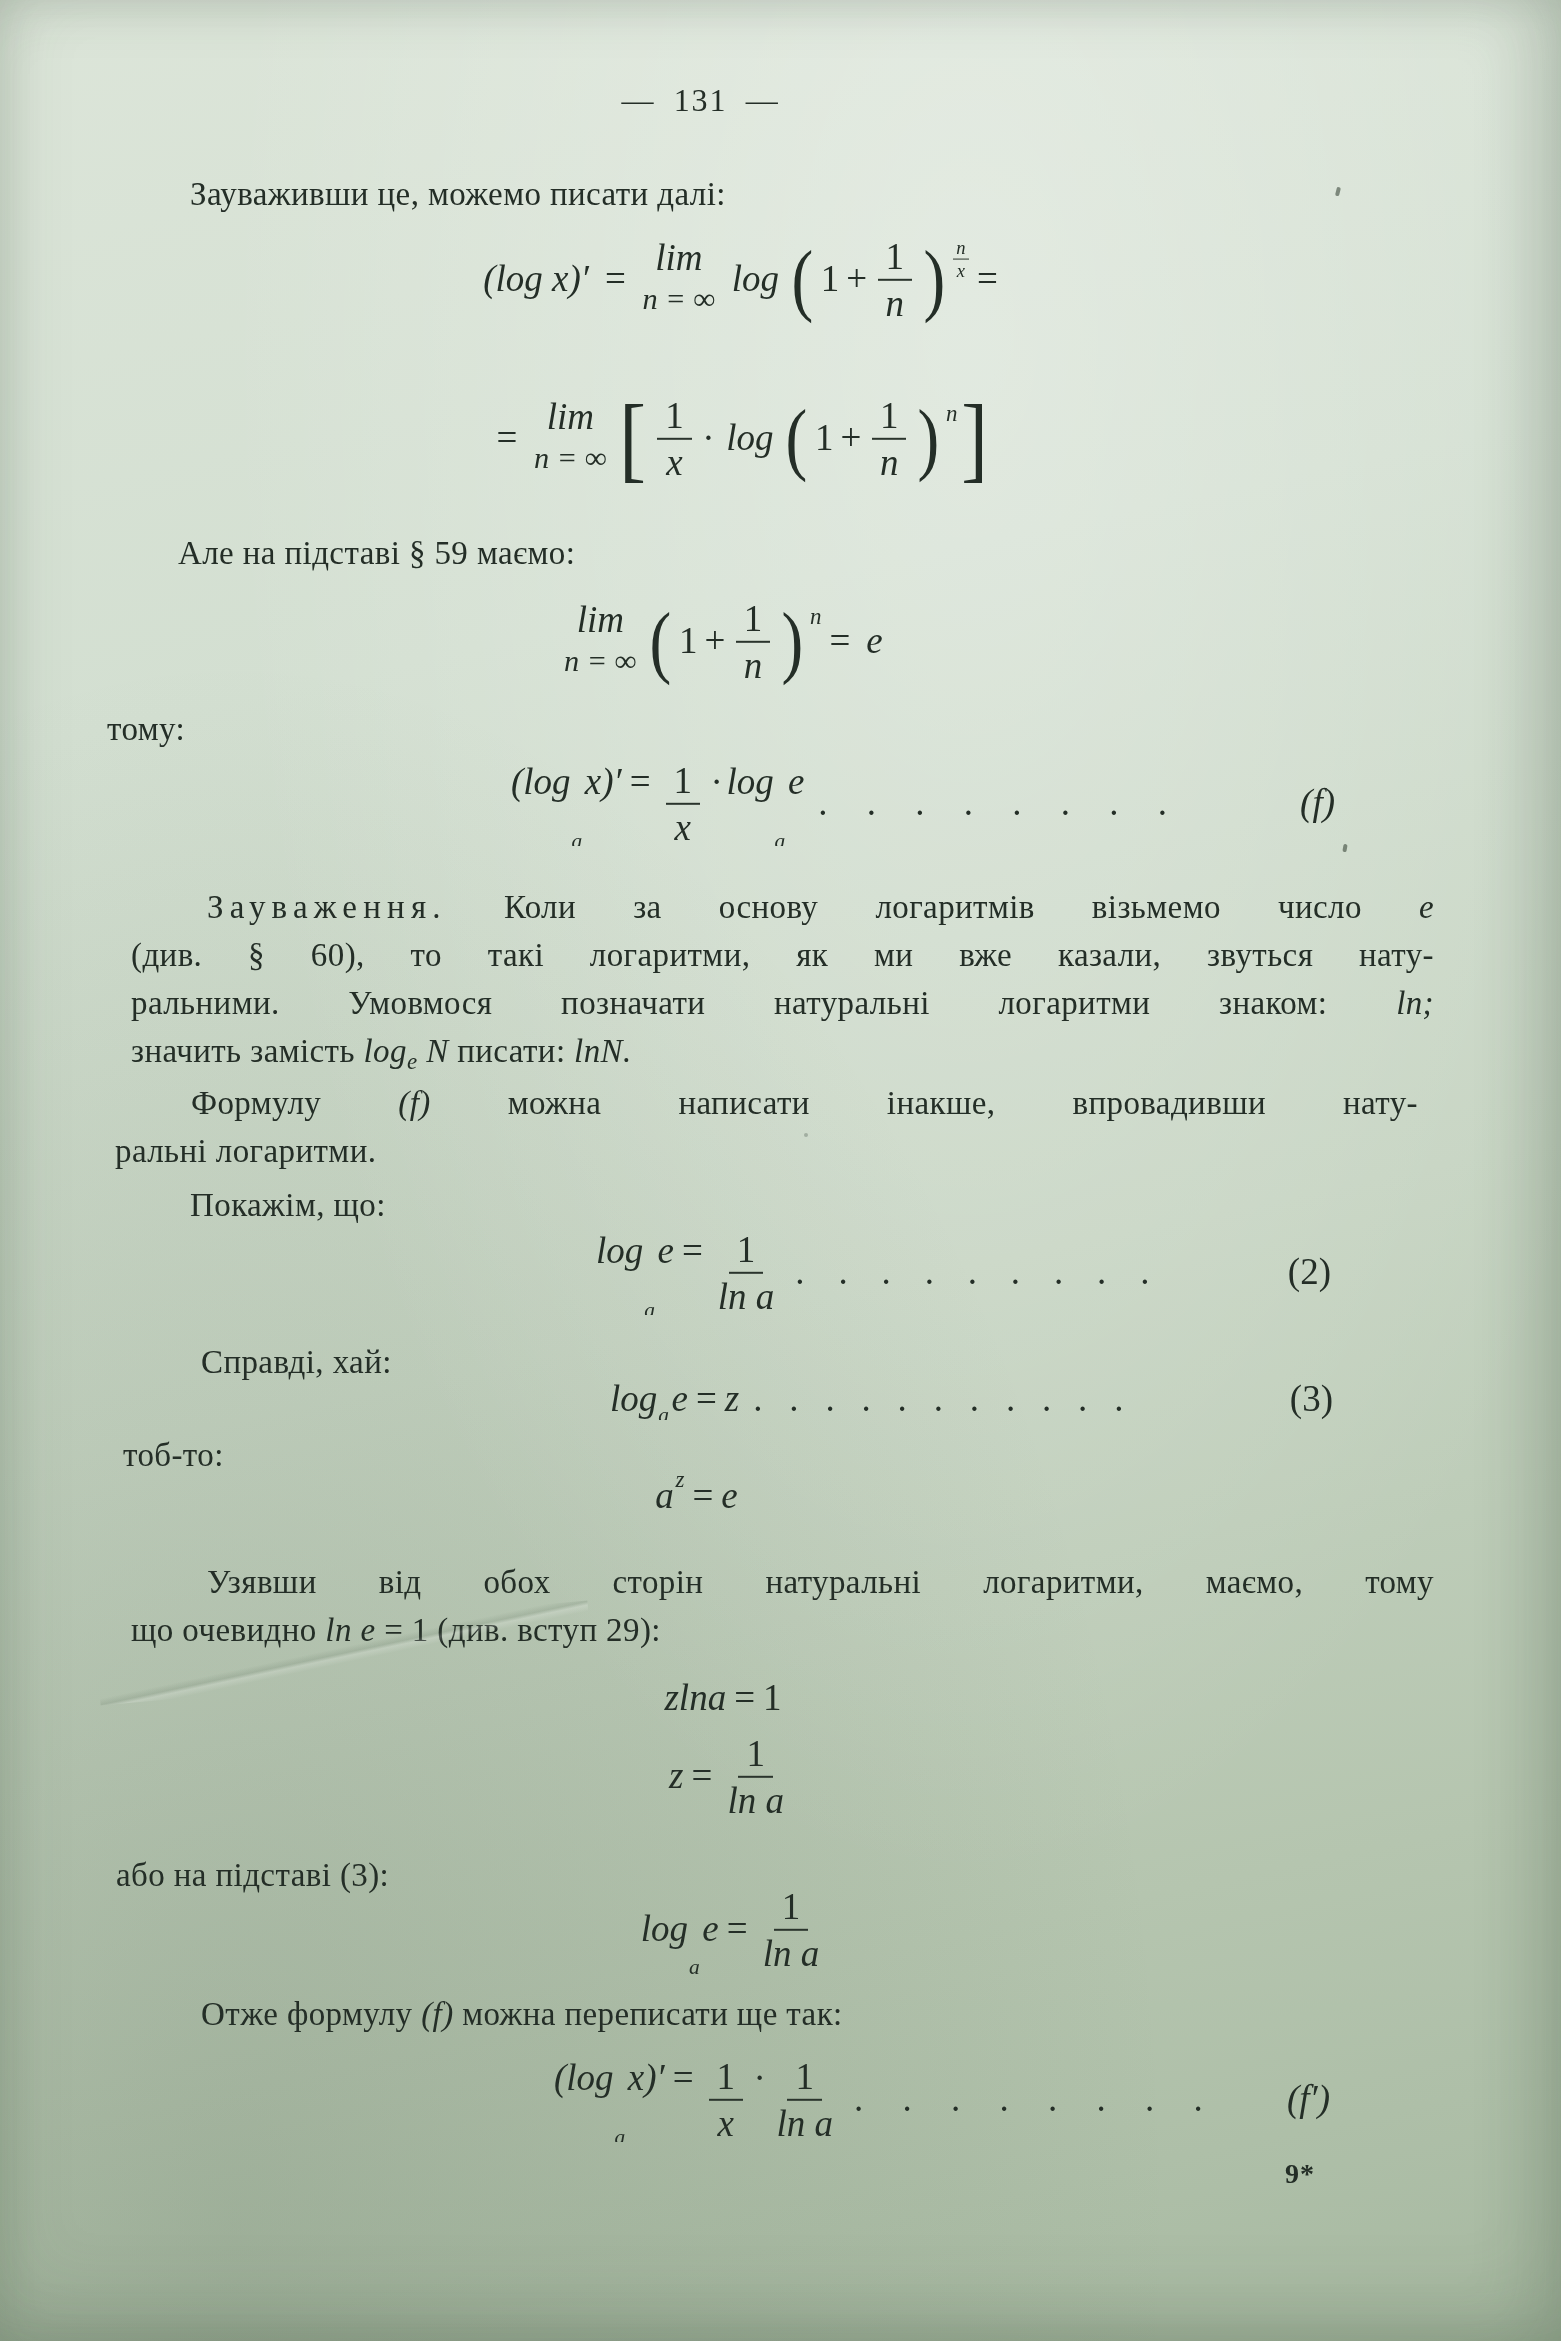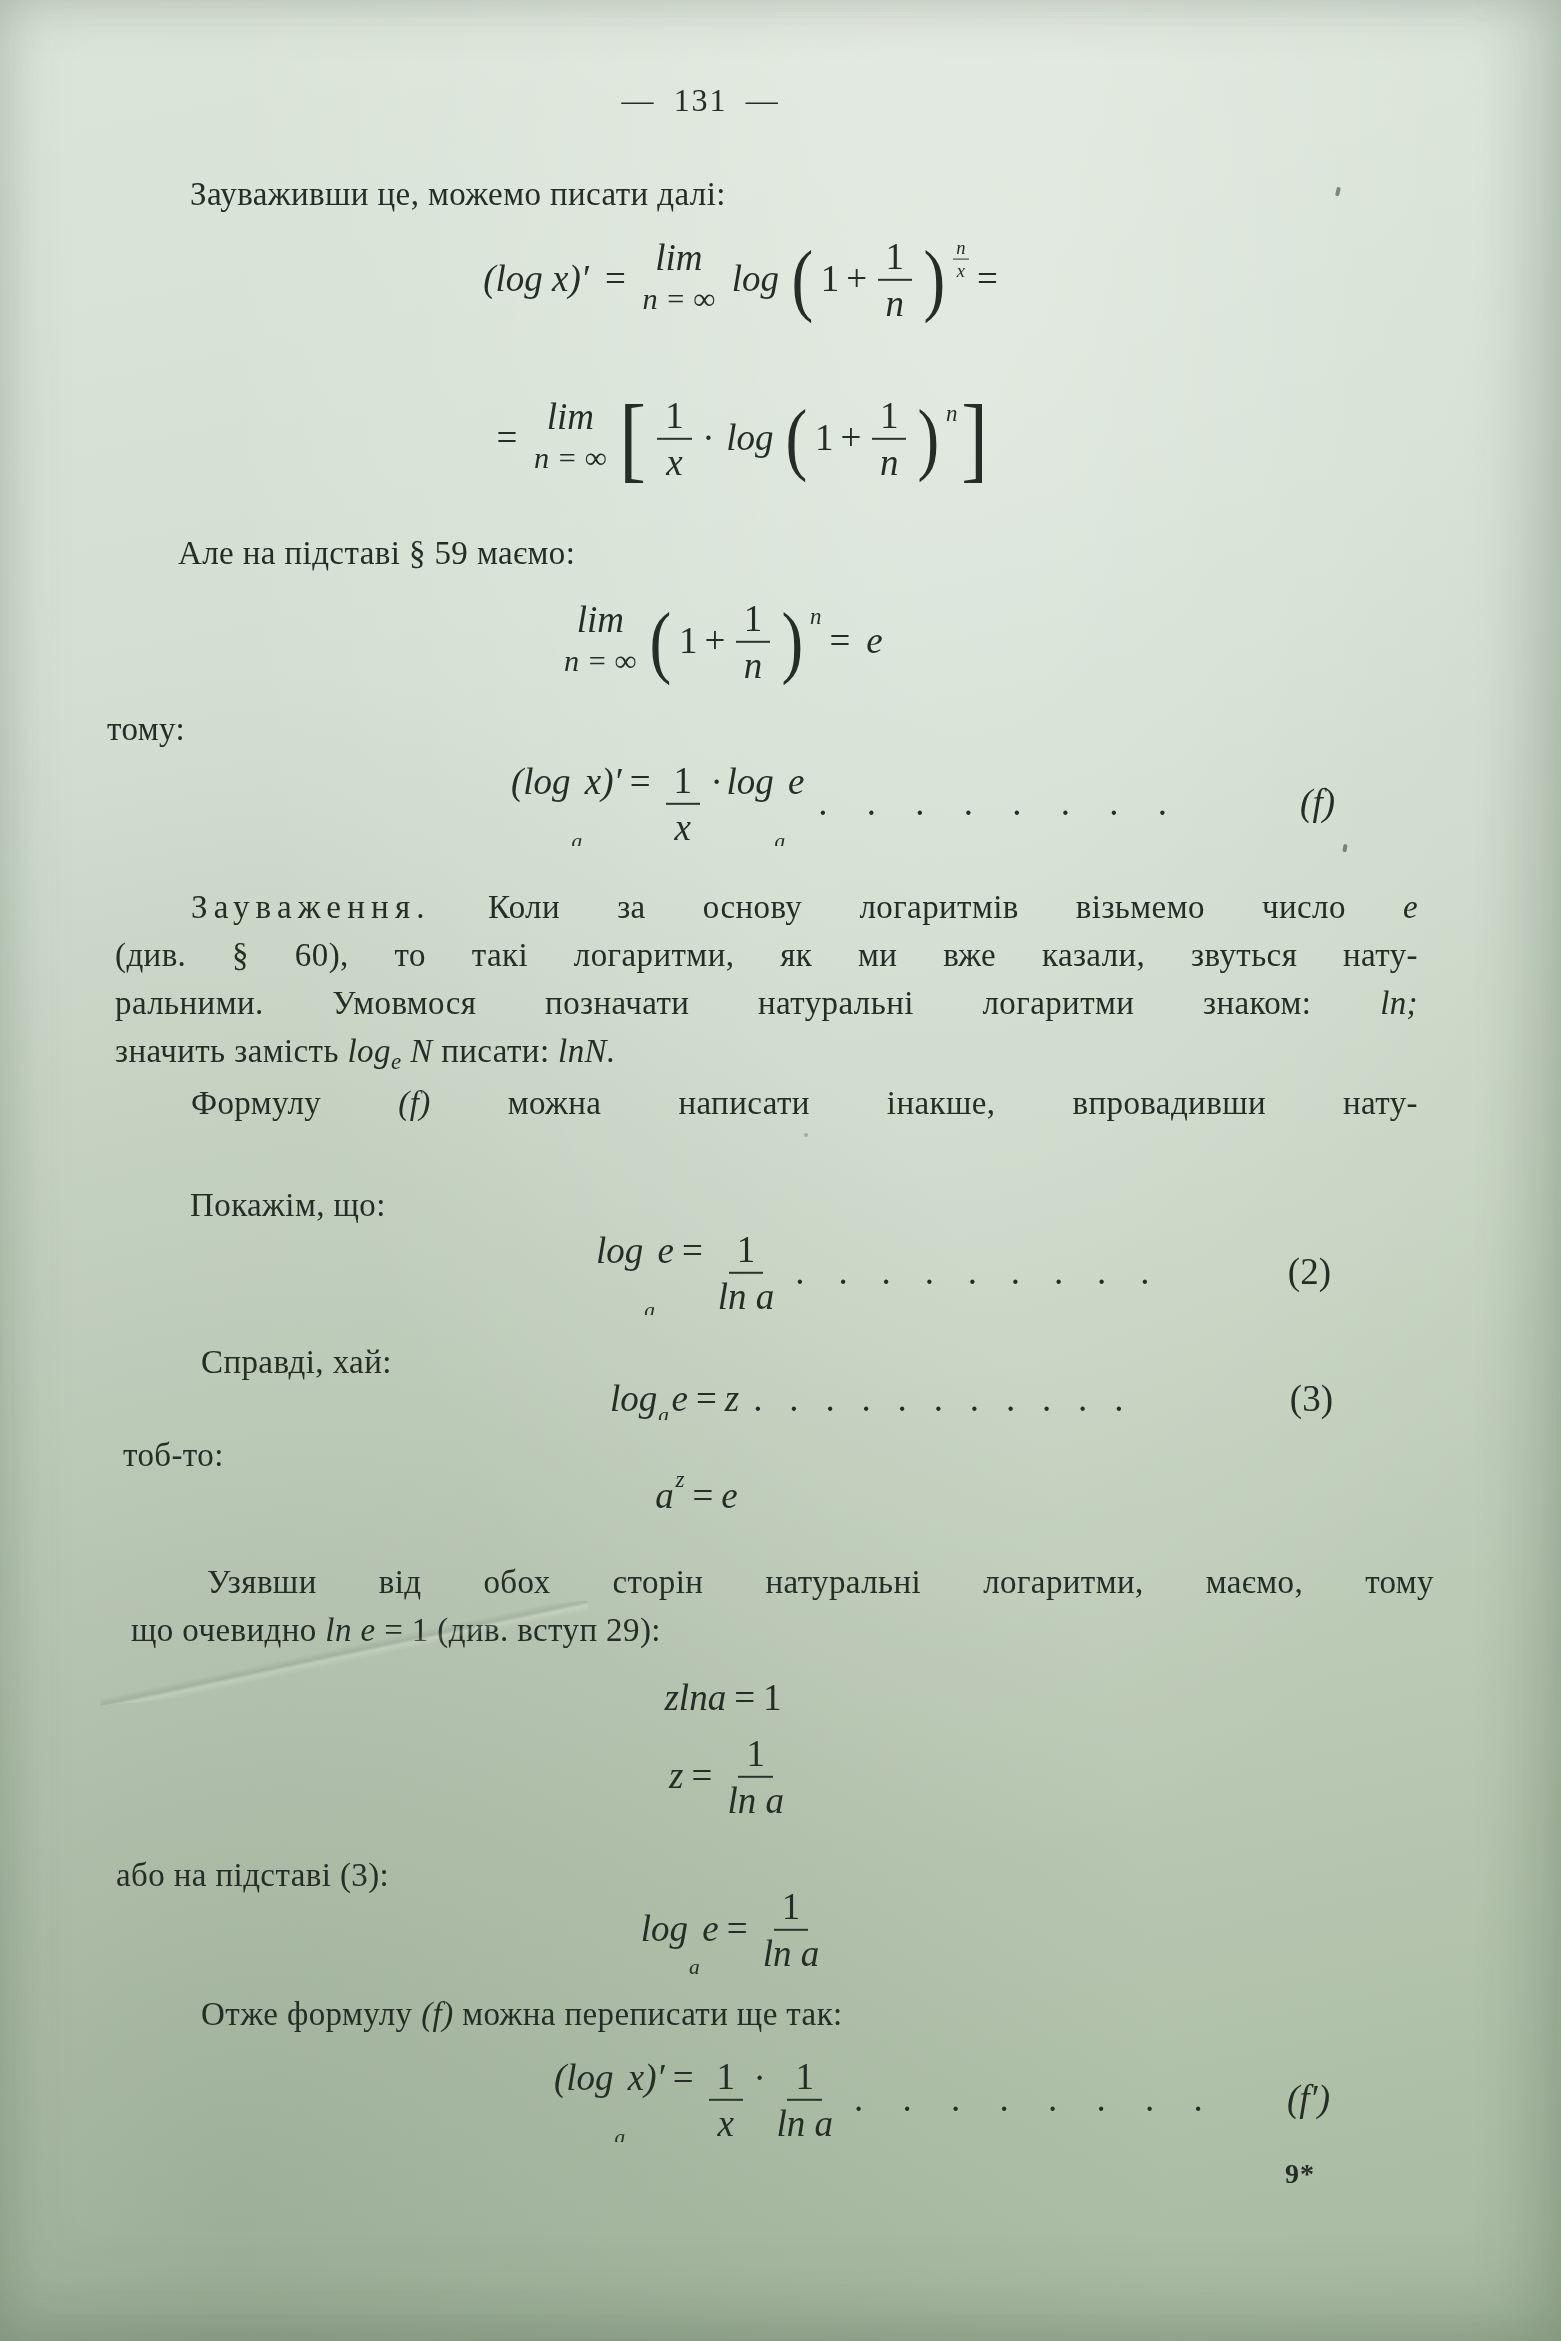--- a/index.html
+++ b/index.html
@@ -154,7 +154,7 @@
     <span class="tag">(f)</span>
   </div>
 
-  <div class="abs block" style="top:883px;left:115px;width:1303px;">
+  <div class="abs block" style="top:883px;left:131px;width:1303px;">
     <div class="jline indent">
       <span class="sperr">Зауваження.</span>
       <span>Коли за основу логаритмів візьмемо число</span>

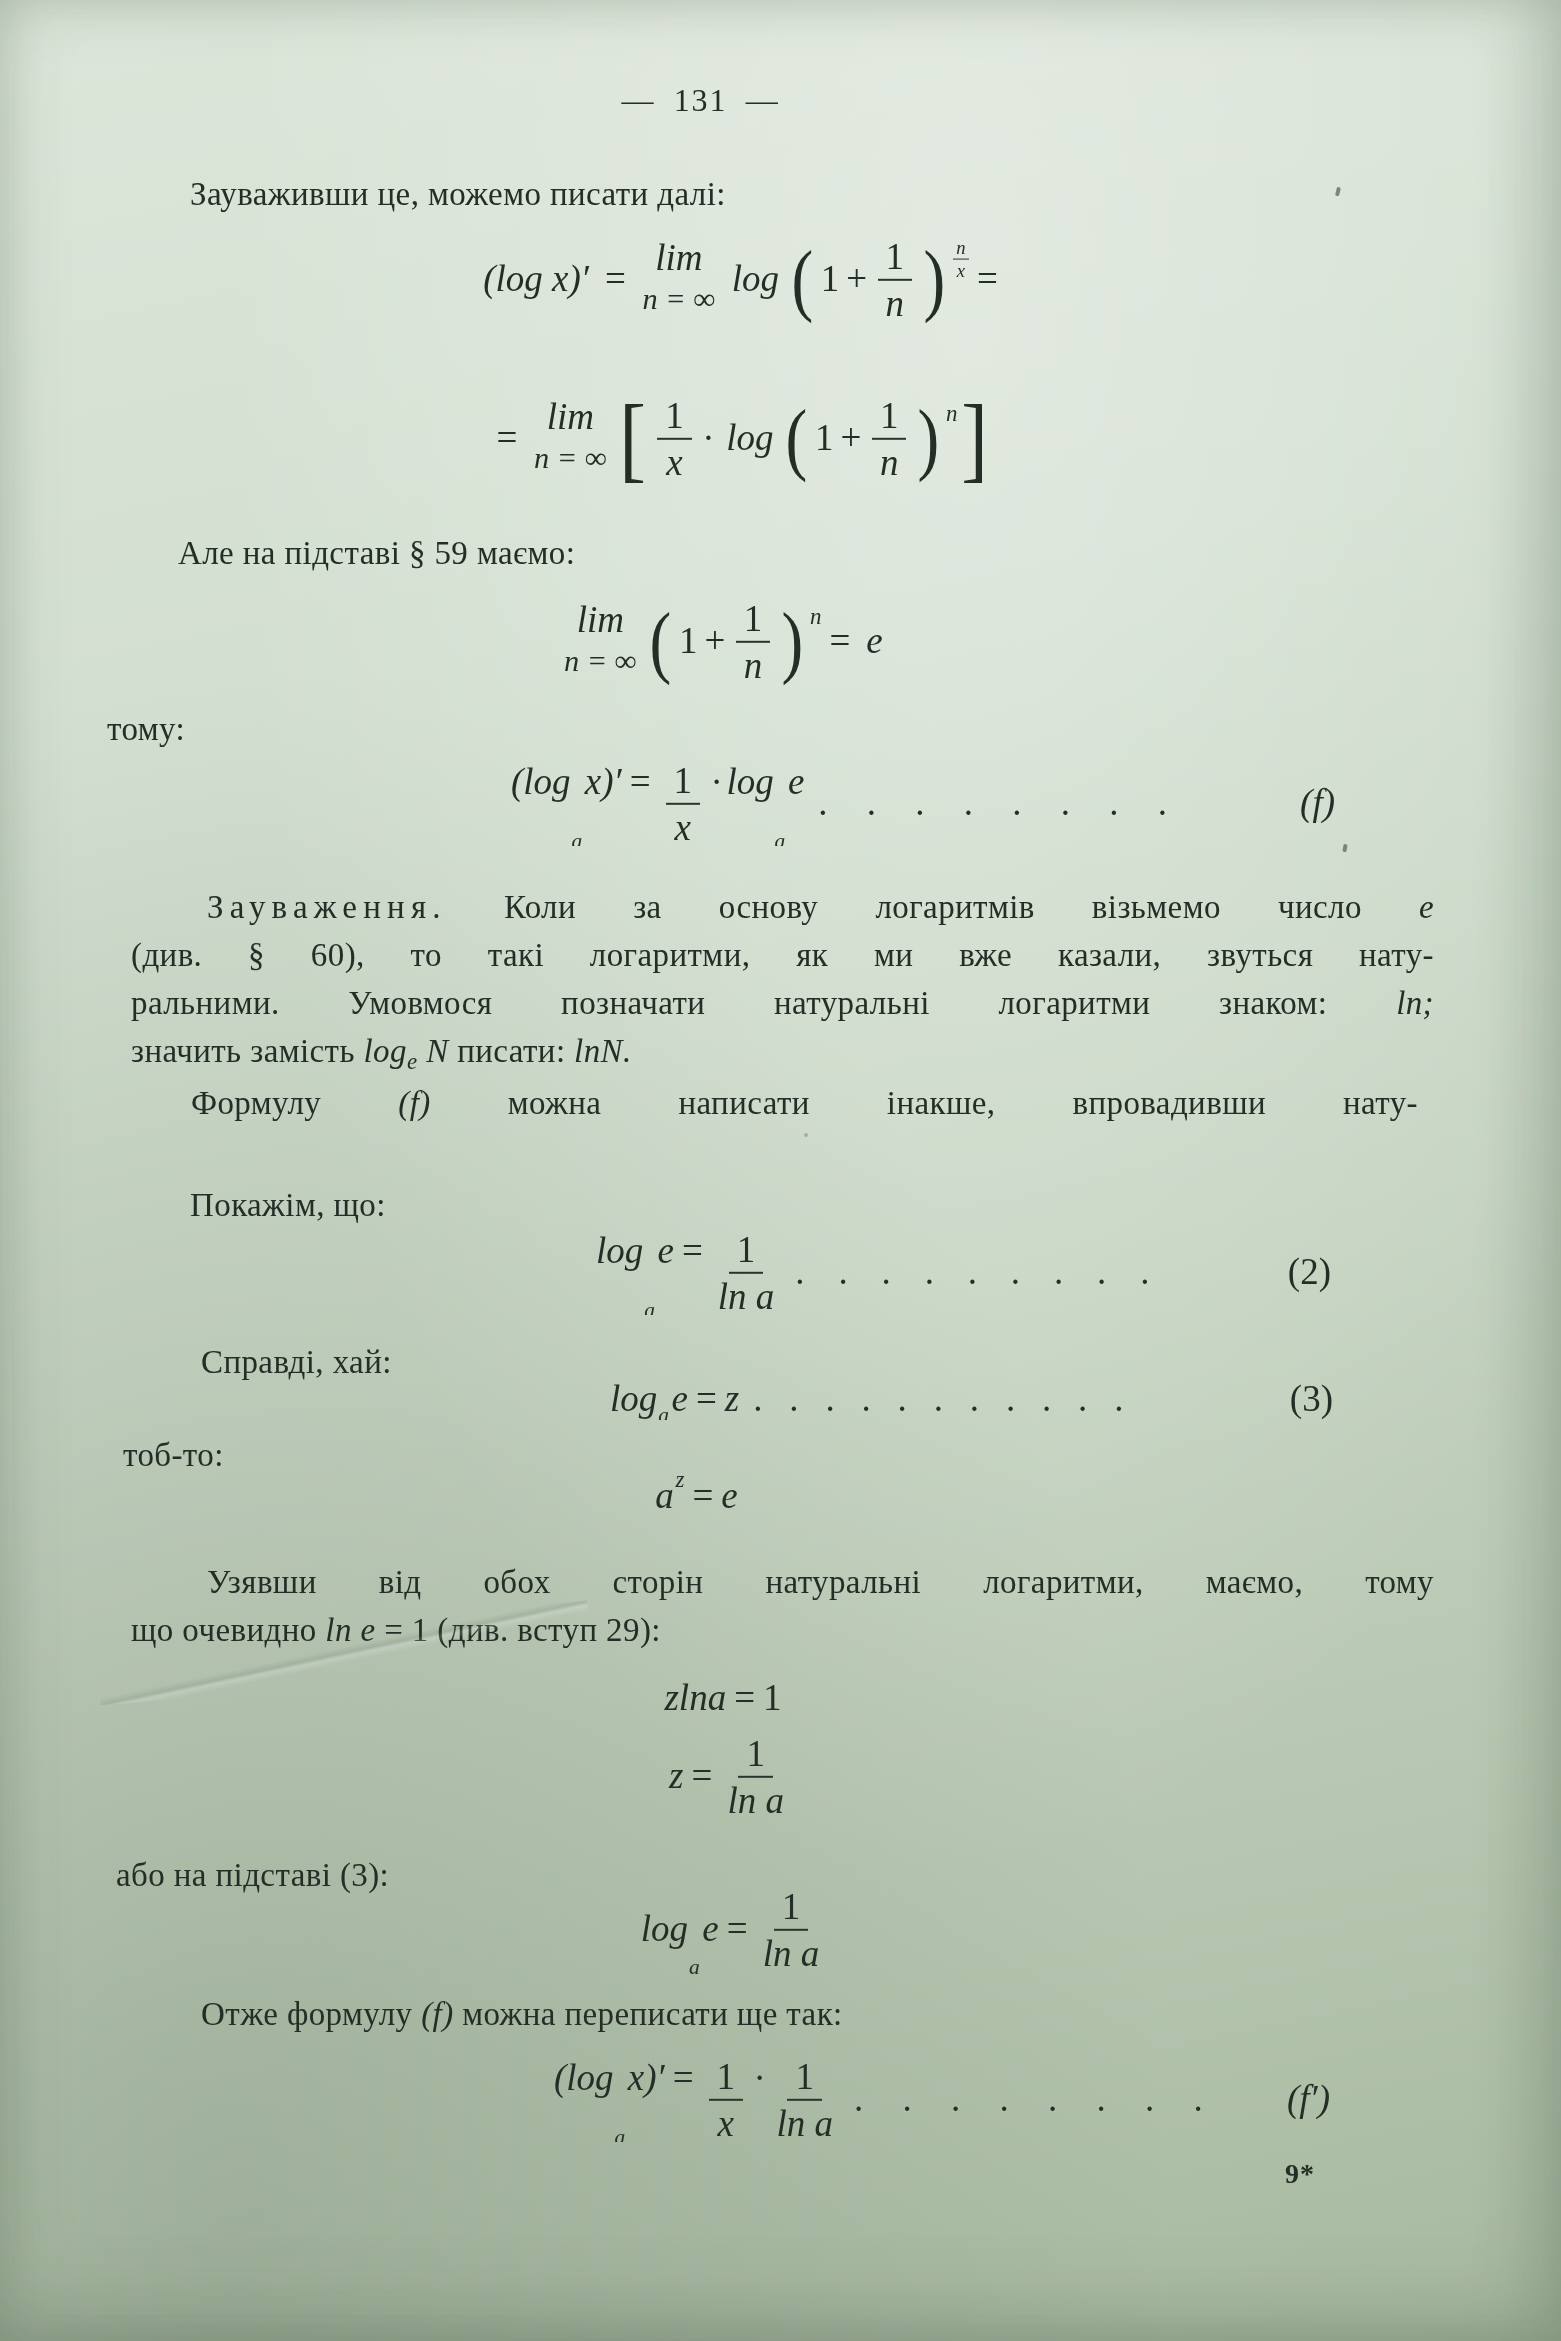--- a/index.html
+++ b/index.html
@@ -180,6 +180,7 @@
       <span class="it">(f)</span>
       <span>можна написати інакше, впровадивши нату-</span>
     </div>
+    <div>ральні логаритми.</div>
   </div>
 
   <div class="abs t" style="top:1181px;left:190px;">Покажім, що:</div>

